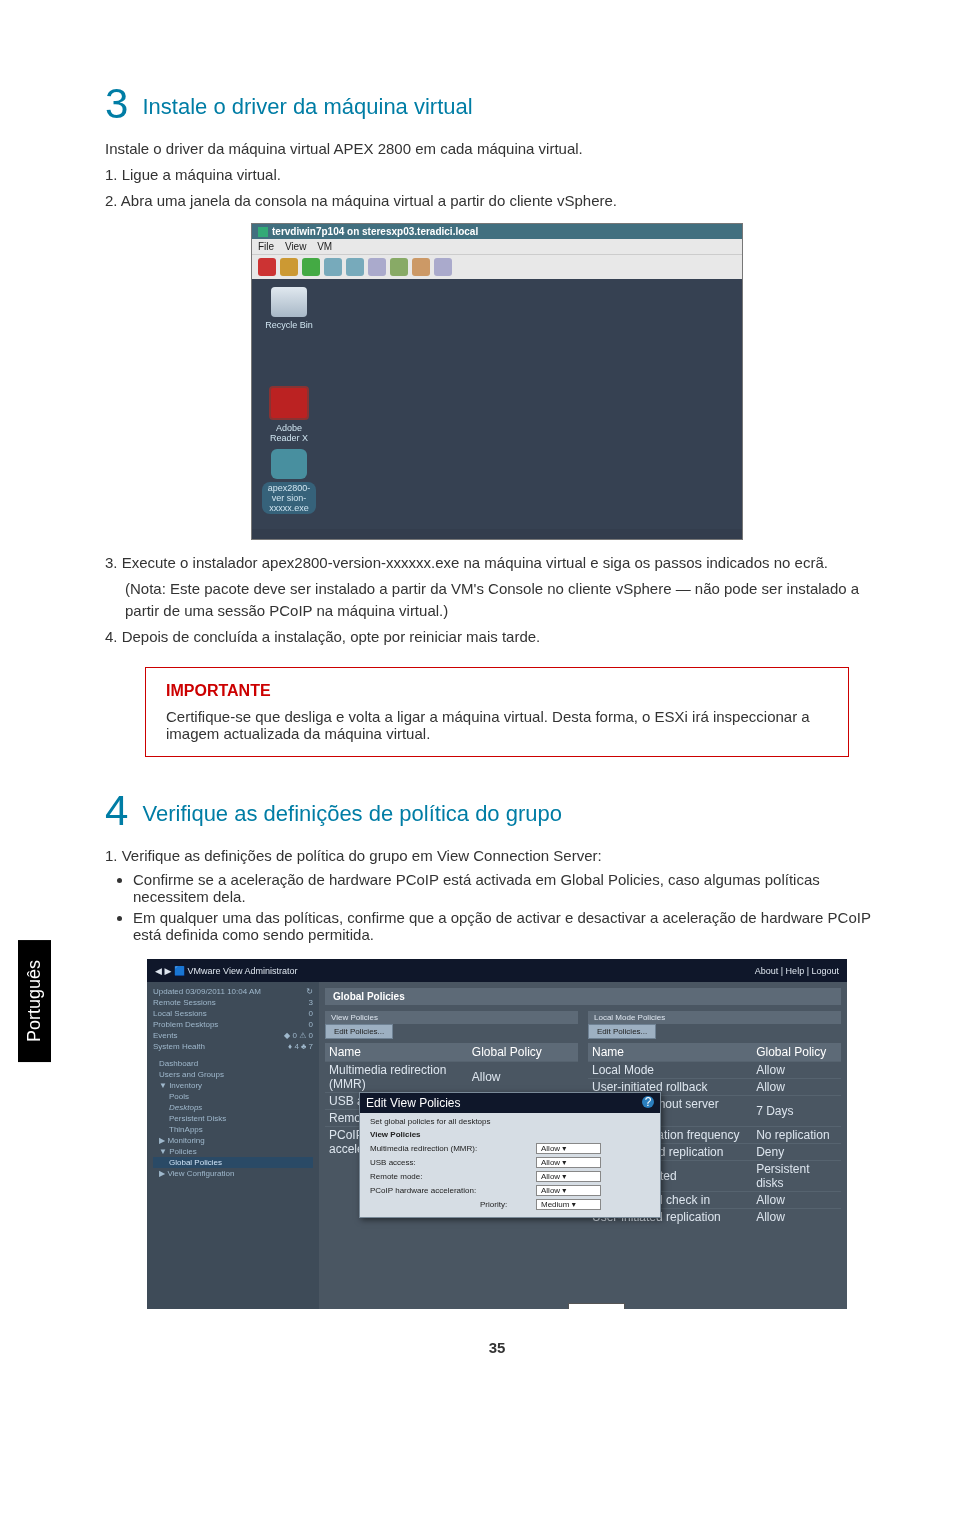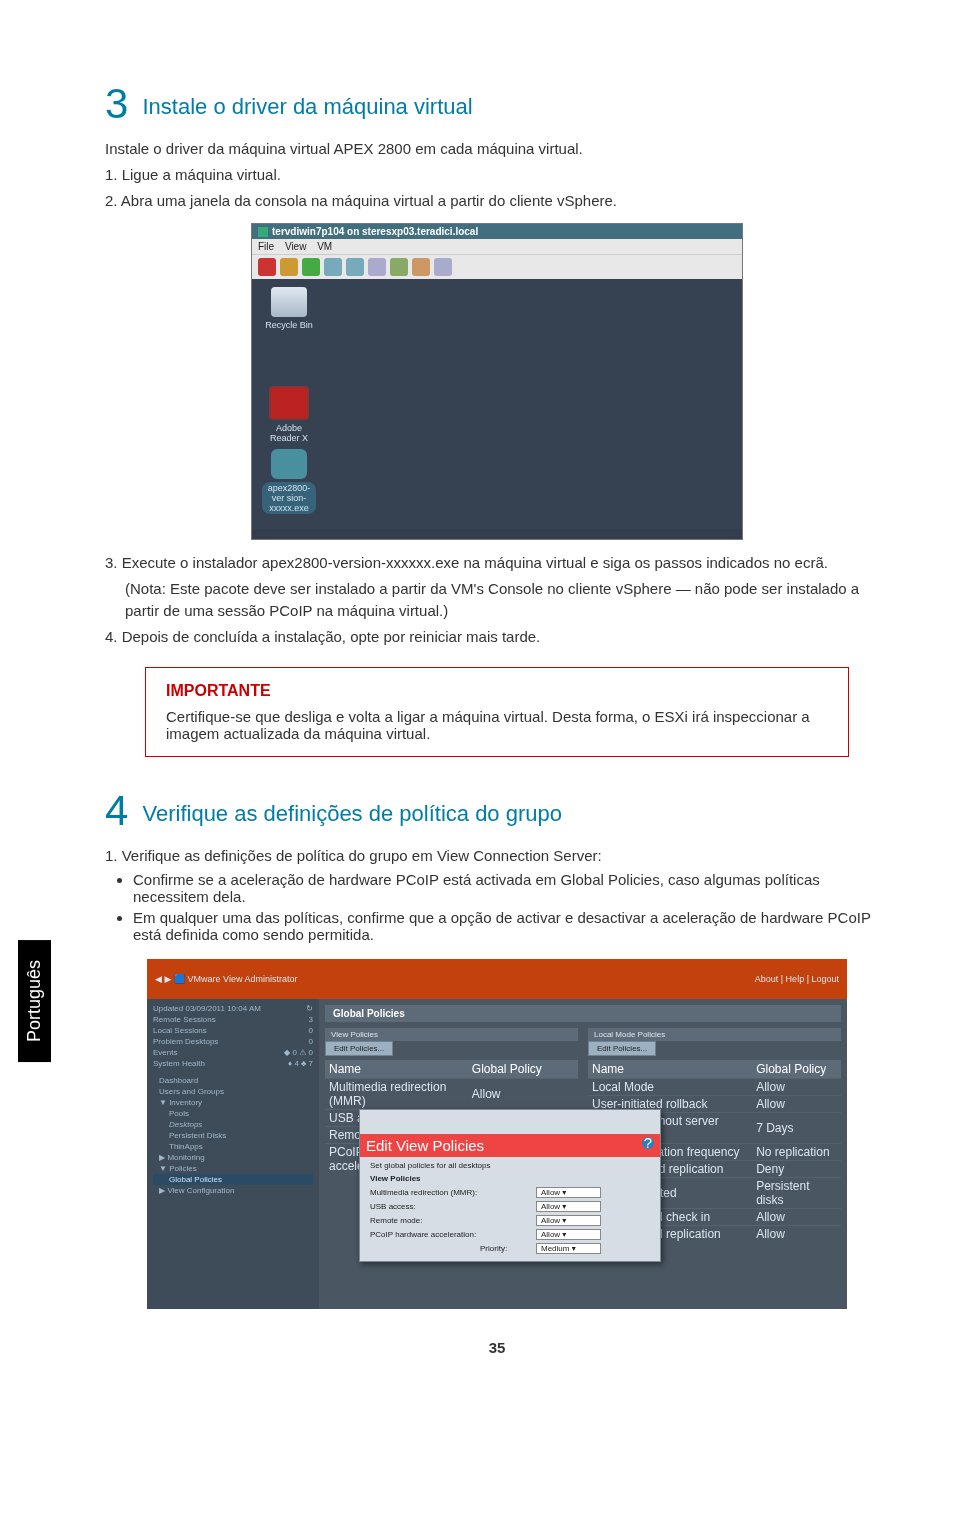--- a/index.html
+++ b/index.html
@@ -123,8 +123,8 @@
     overflow: hidden;
   }
   .ss2-topbar {
-    background: #c2410c;
-    height: 40px;
+    background: #0f172a;
+    height: 23px;
     display: flex;
     justify-content: space-between;
     align-items: center;

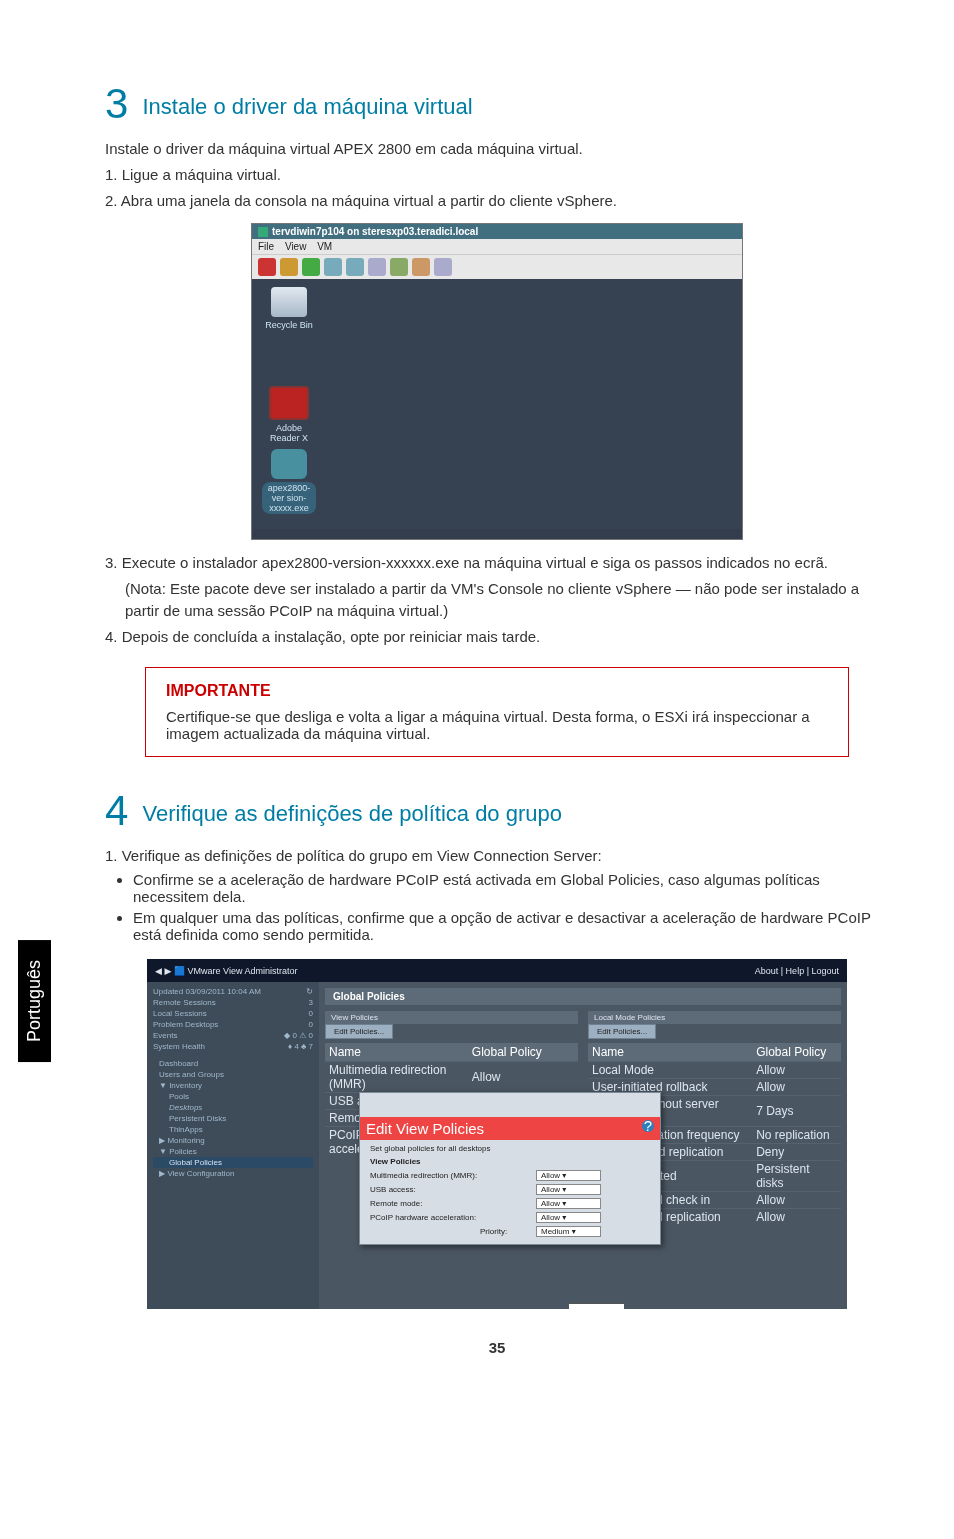--- a/index.html
+++ b/index.html
@@ -214,11 +214,10 @@
     box-shadow: 2px 2px 6px rgba(0,0,0,.5);
   }
   .dialog .d-title {
-    background: #ef4444;
+    background: #0f172a;
     color: #fff;
     padding: 3px 6px;
-    font-size: 15px;
-    margin-top: 24px;
+    font-size: 12px;
   }
   .dialog .d-body {
     padding: 4px 10px;

